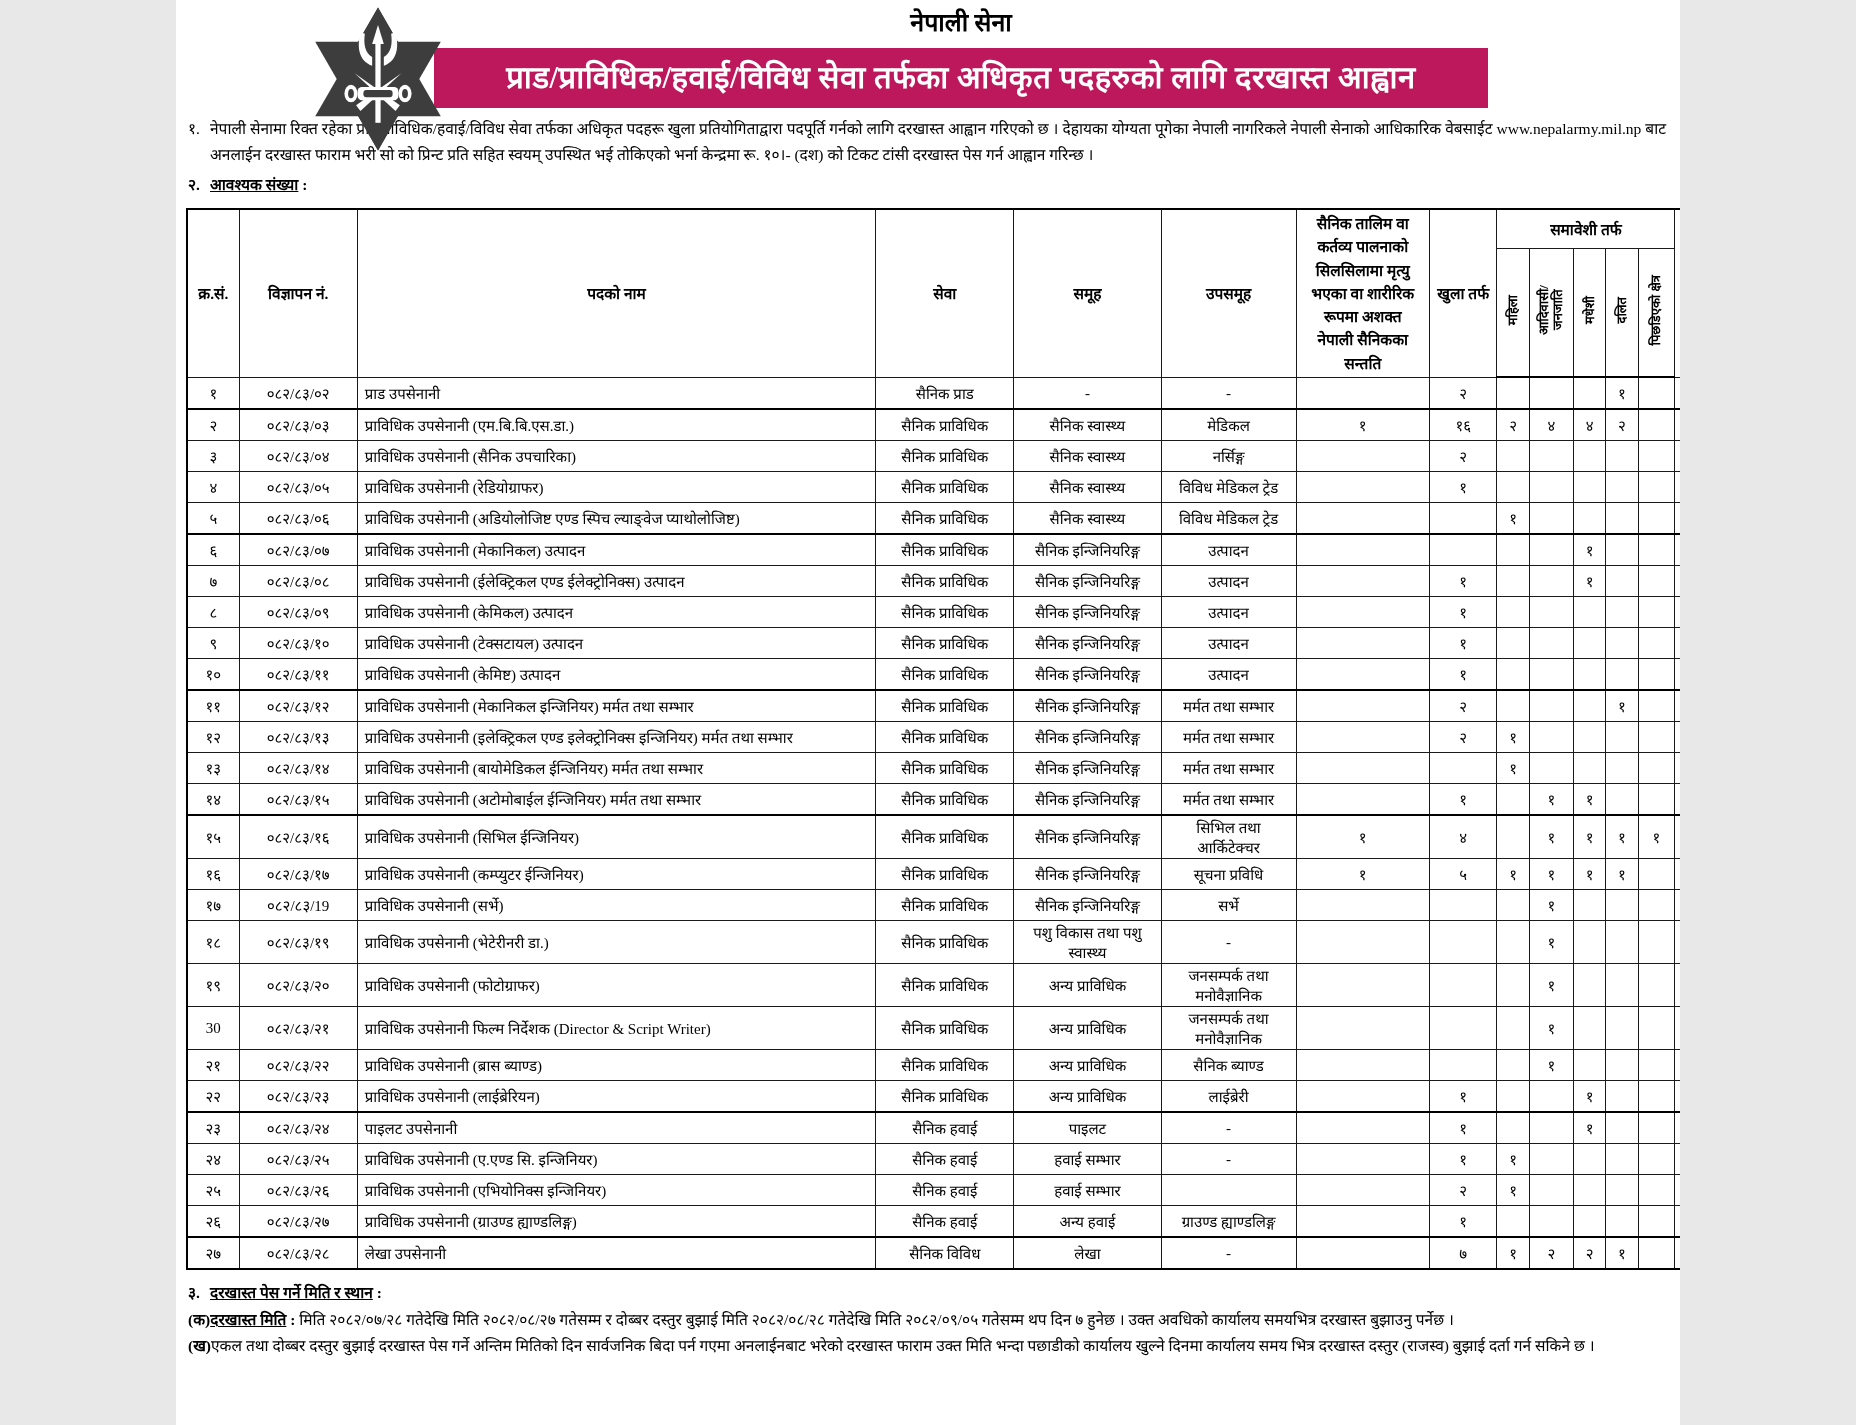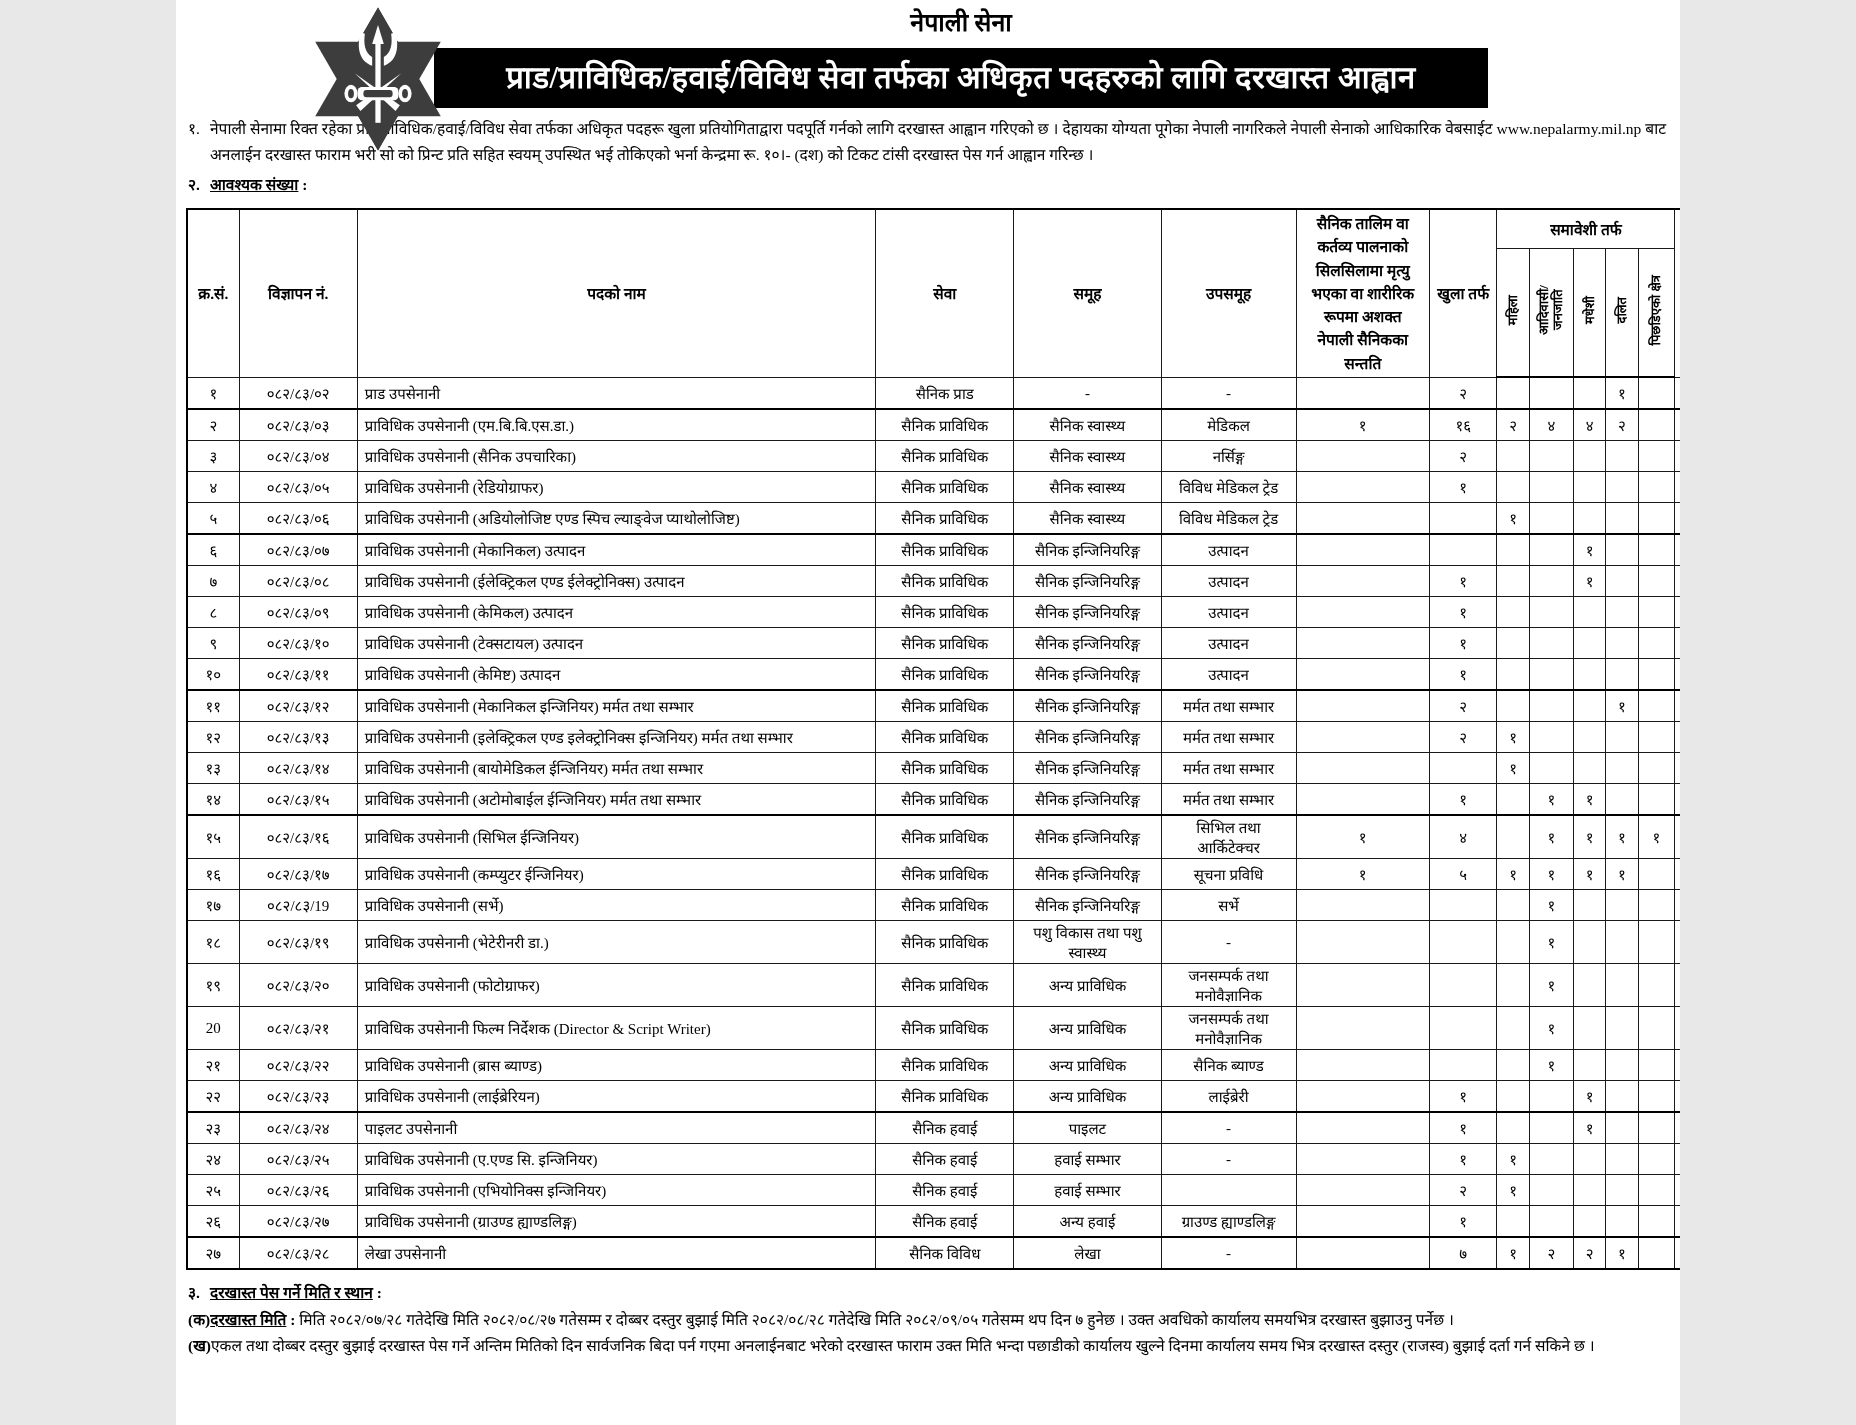--- a/index.html
+++ b/index.html
@@ -18,7 +18,7 @@
   .org-title { font-size:25px; font-weight:bold; line-height:1.2; }
   .directorate { font-size:29px; font-weight:bold; line-height:1.25; margin-top:4px; }
   .banner {
-    margin:10px auto 0; width:1046px; background:#000000; color:#fff;
+    margin:10px auto 0; width:1046px; background:#be185d; color:#fff;
     font-size:31px; font-weight:bold; text-align:center;
     padding:7px 4px 11px; letter-spacing:0.5px;
   }

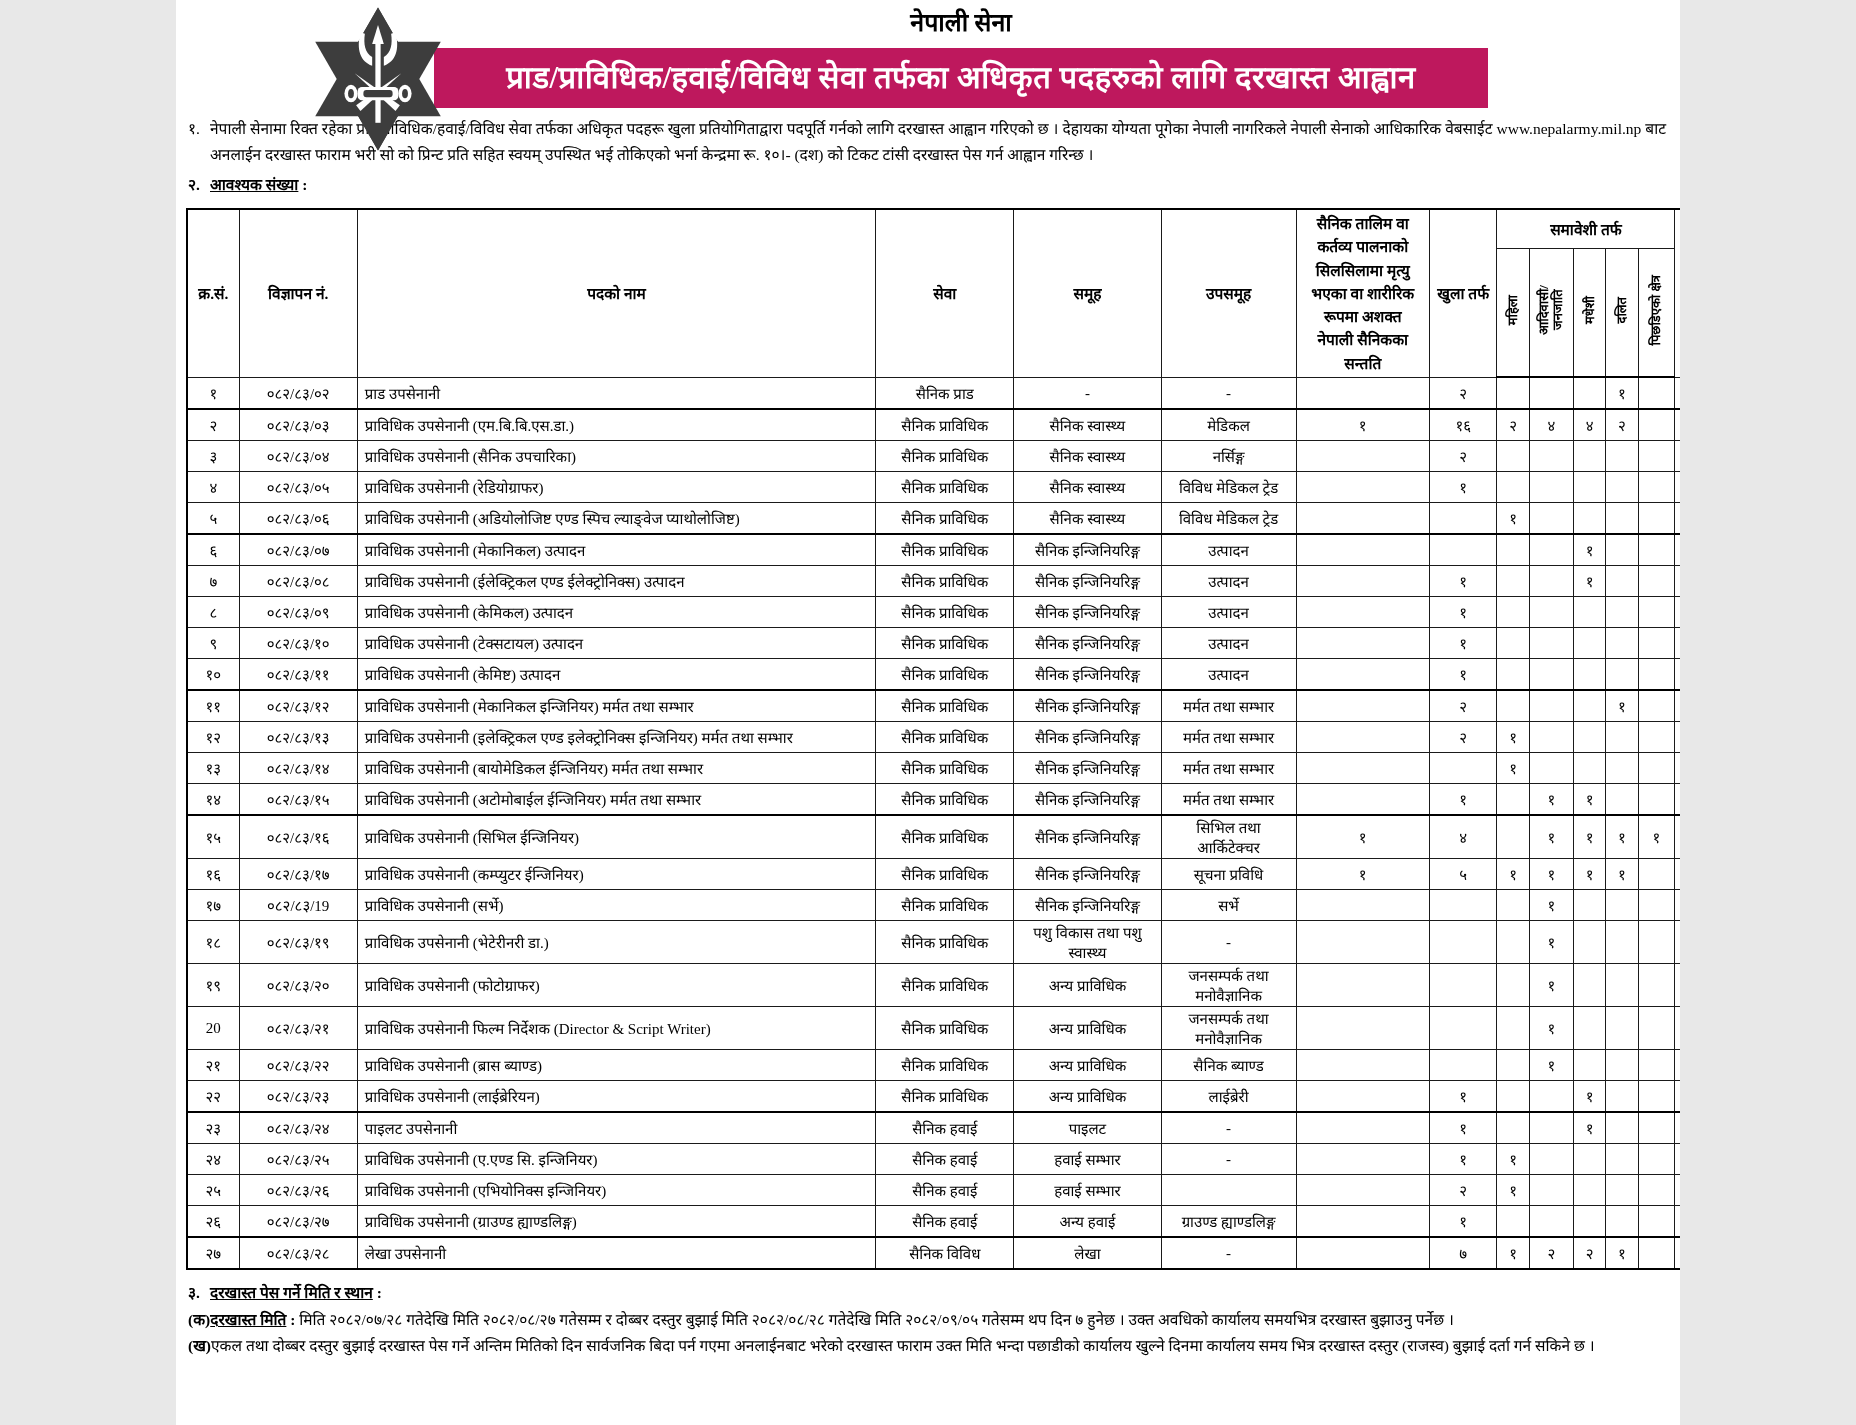--- a/index.html
+++ b/index.html
@@ -448,7 +448,7 @@
           <td>१</td>
         </tr>
         <tr>
-          <td>20</td>
+          <td>30</td>
           <td>०८२/८३/२१</td>
           <td class="cell-post">प्राविधिक उपसेनानी फिल्म निर्देशक (Director &amp; Script Writer)</td>
           <td>सैनिक प्राविधिक</td>

